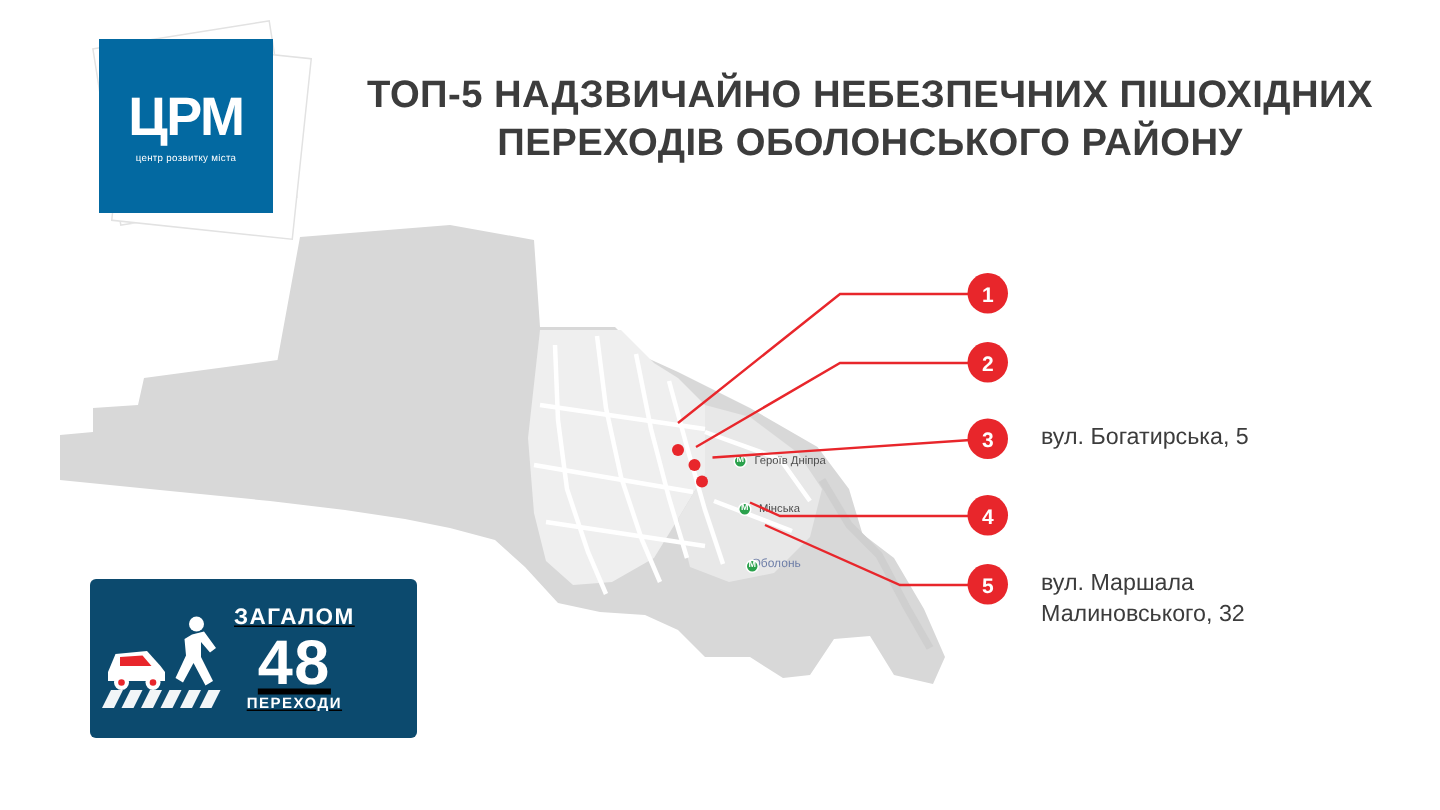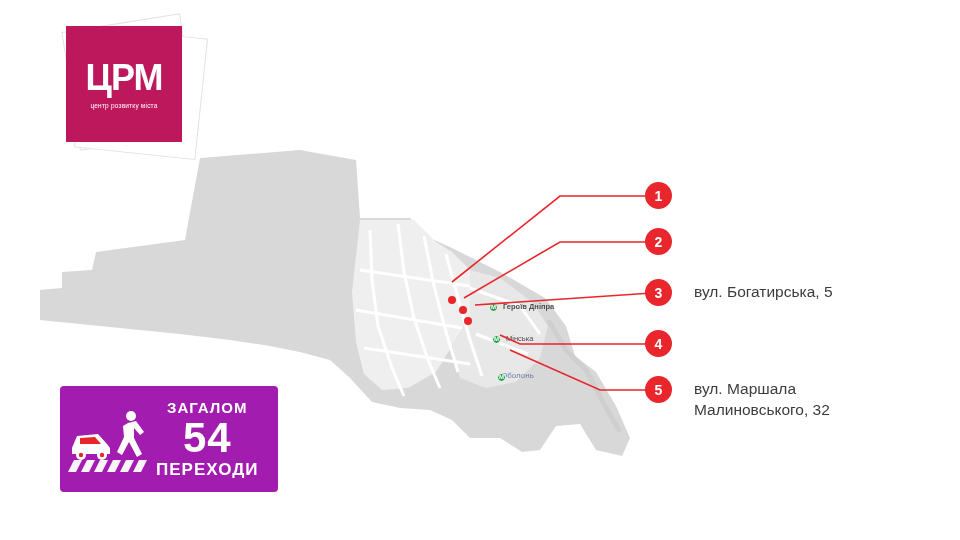--- a/index.html
+++ b/index.html
@@ -43,7 +43,7 @@
     position: absolute;
     left: 22px; top: 8px;
     width: 116px; height: 116px;
-    background: #be185d;
+    background: #0369a1;
     color: #ffffff;
     display: flex;
     flex-direction: column;

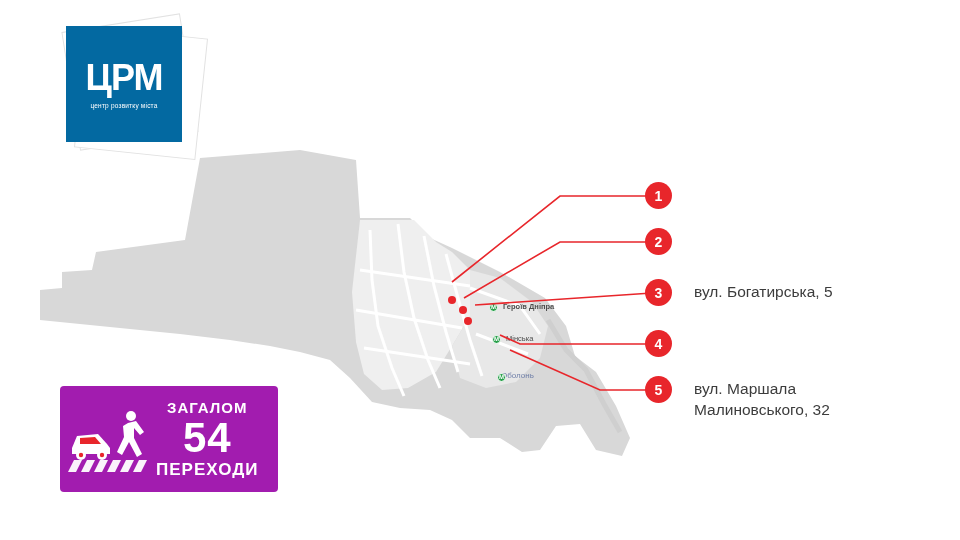--- a/index.html
+++ b/index.html
@@ -209,6 +209,7 @@
   </div>
 
   <div class="title">
+    <span class="line">ТОП-5 НАДЗВИЧАЙНО НЕБЕЗПЕЧНИХ ПІШОХІДНИХ</span>
   </div>
 
   <div class="map-layer">

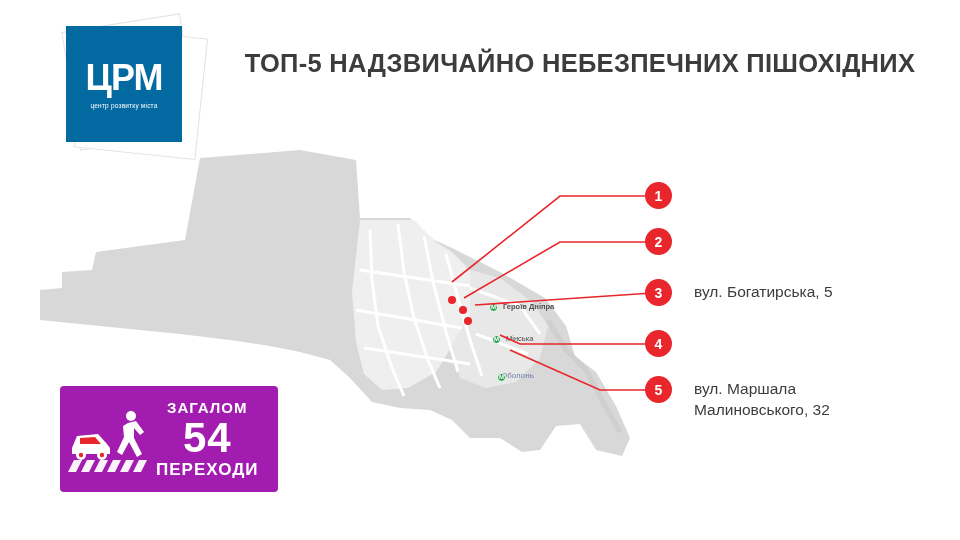--- a/index.html
+++ b/index.html
@@ -210,6 +210,7 @@
 
   <div class="title">
     <span class="line">ТОП-5 НАДЗВИЧАЙНО НЕБЕЗПЕЧНИХ ПІШОХІДНИХ</span>
+    <span class="line">ПЕРЕХОДІВ ОБОЛОНСЬКОГО РАЙОНУ</span>
   </div>
 
   <div class="map-layer">

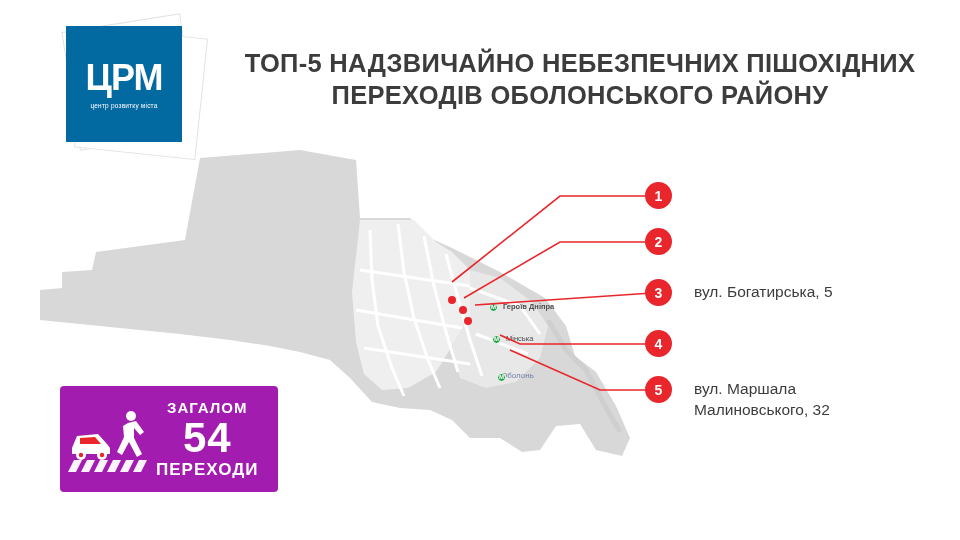--- a/index.html
+++ b/index.html
@@ -249,7 +249,7 @@
     <div class="map-label" style="left:455px; top:251px; font-size:8px;">Оболонь</div>
 
     <div class="metro-dot" style="left:489px; top:183px;">М</div>
-    <div class="metro-label" style="left:503px; top:182px;font-weight:bold;">Героїв Дніпра</div>
+    <div class="metro-label" style="left:503px; top:182px;">Героїв Дніпра</div>
 
     <div class="metro-dot" style="left:492px; top:215px;">М</div>
     <div class="metro-label" style="left:506px; top:214px;">Мінська</div>

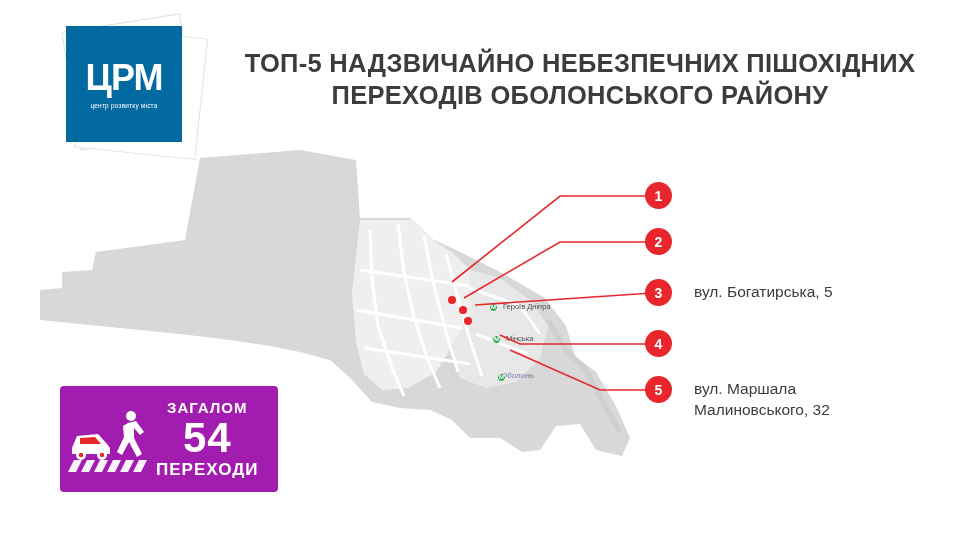--- a/index.html
+++ b/index.html
@@ -158,10 +158,11 @@
     top: 386px;
     width: 218px;
     height: 106px;
-    background: #a21caf;
+    background: #0c4a6e;
     border-radius: 4px;
     display: flex;
     align-items: center;
+    text-decoration: underline;
   }
   .badge-icon {
     position: relative;

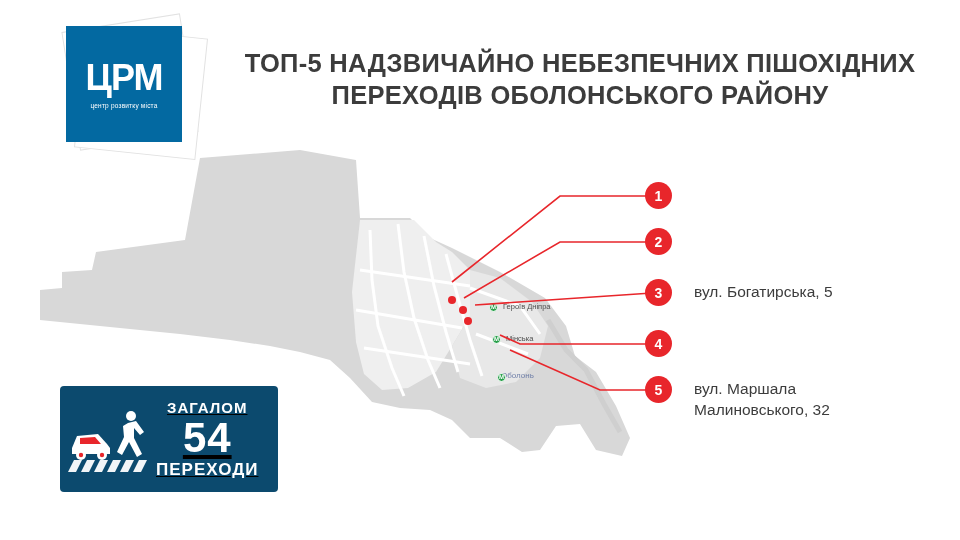--- a/index.html
+++ b/index.html
@@ -329,7 +329,7 @@
     </div>
     <div class="badge-text">
       <div class="badge-top">ЗАГАЛОМ</div>
-      <div class="badge-num">54</div>
+      <div class="badge-num">48</div>
       <div class="badge-bottom">ПЕРЕХОДИ</div>
     </div>
   </div>

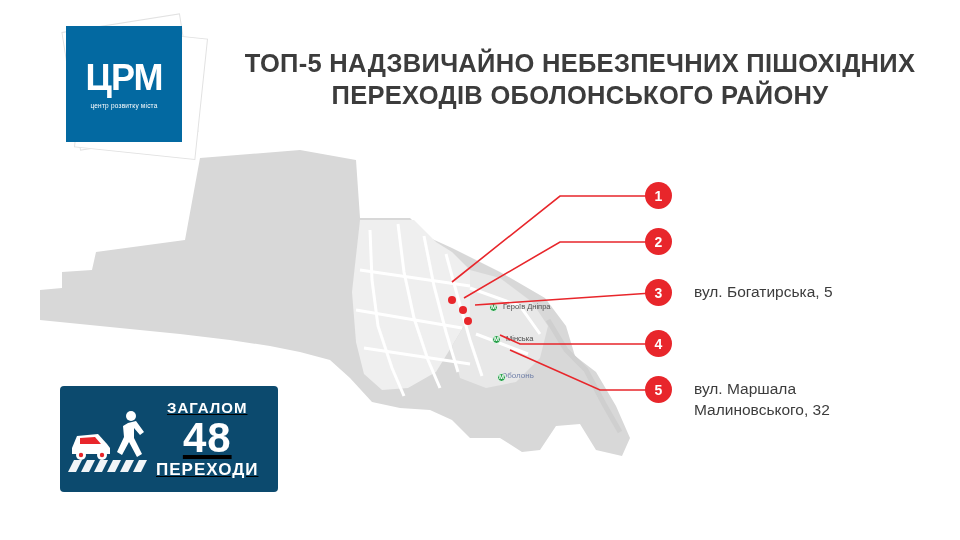--- a/index.html
+++ b/index.html
@@ -189,7 +189,7 @@
     letter-spacing: 1px;
   }
   .badge-bottom {
-    font-size: 17px;
+    font-size: 10px;
     font-weight: bold;
     letter-spacing: 1px;
   }

